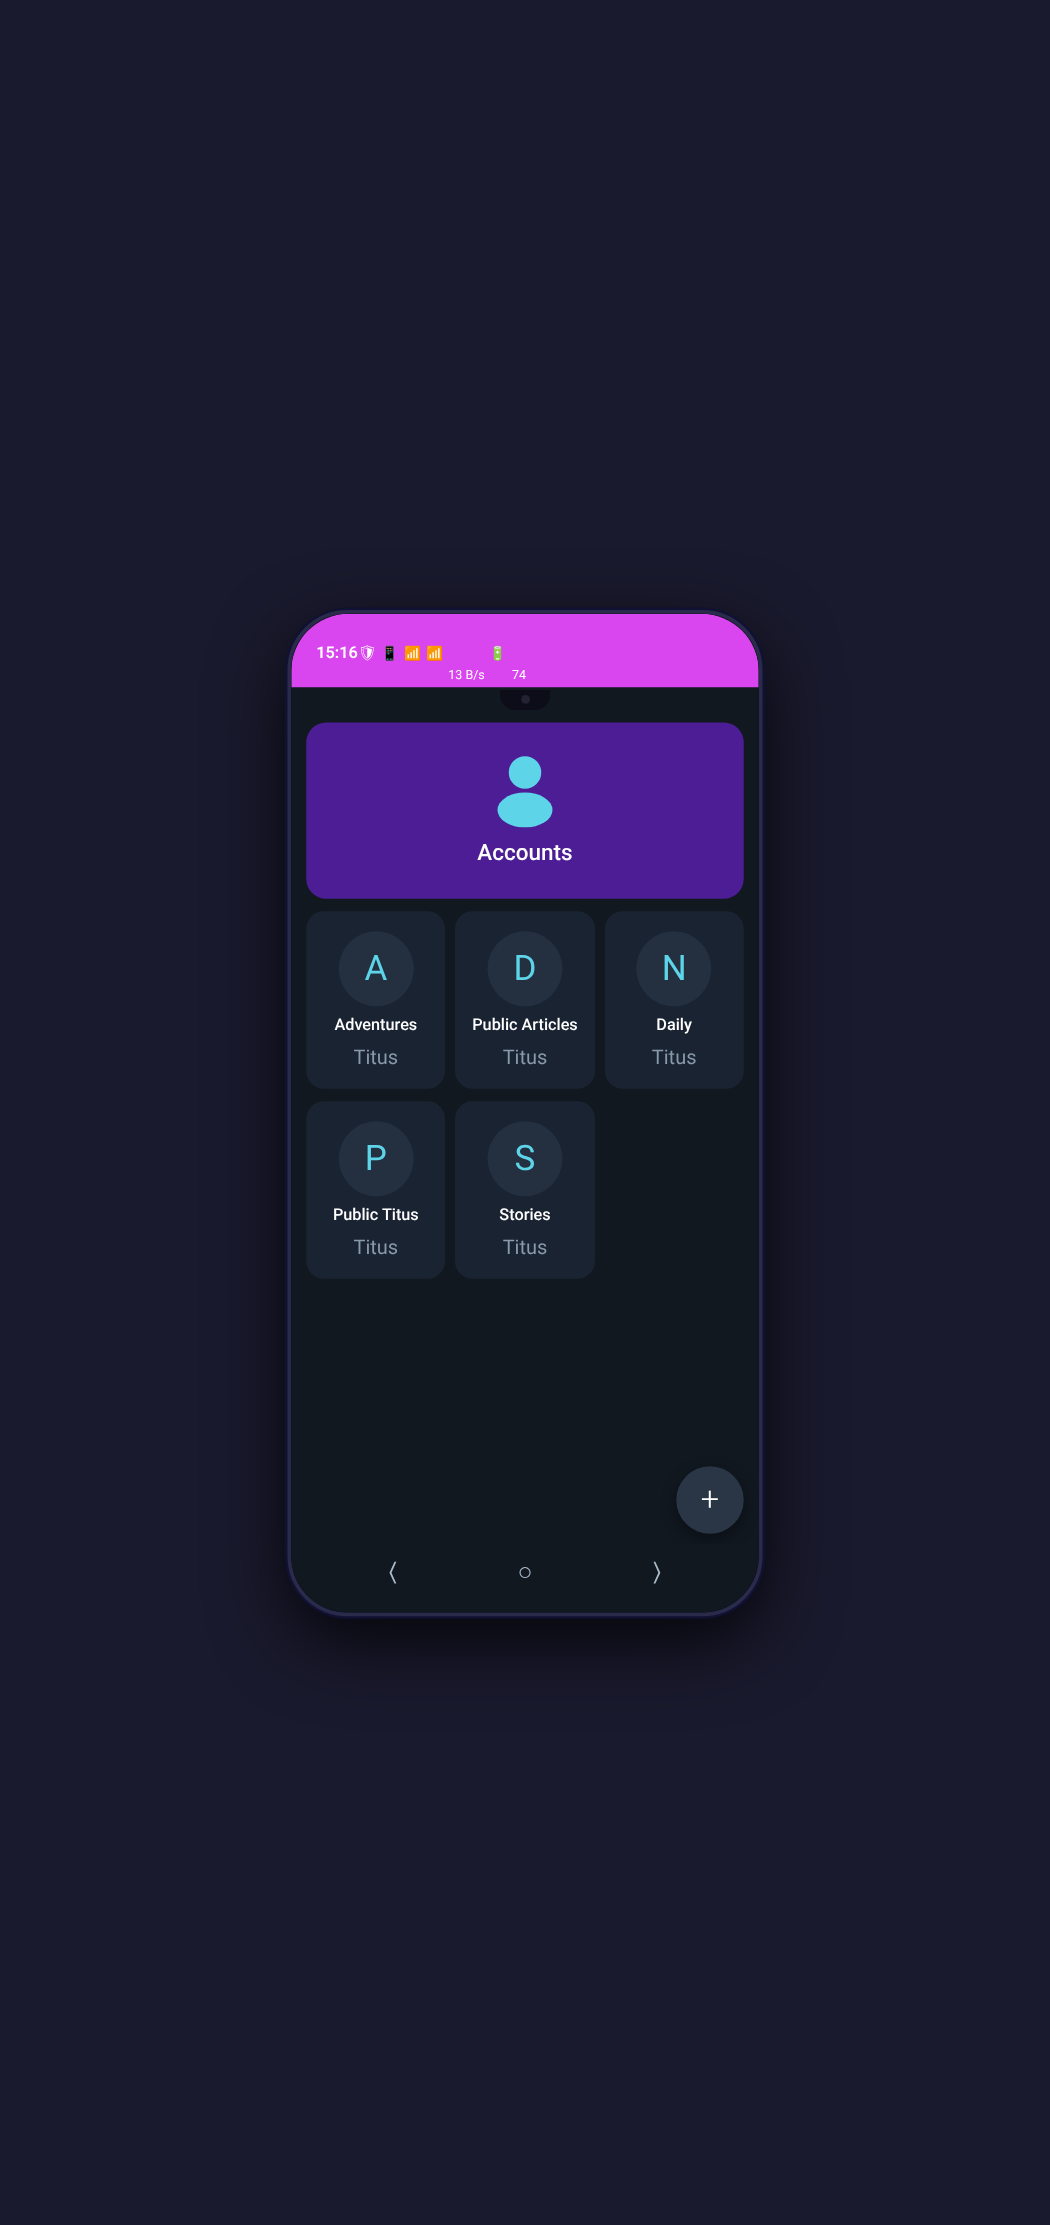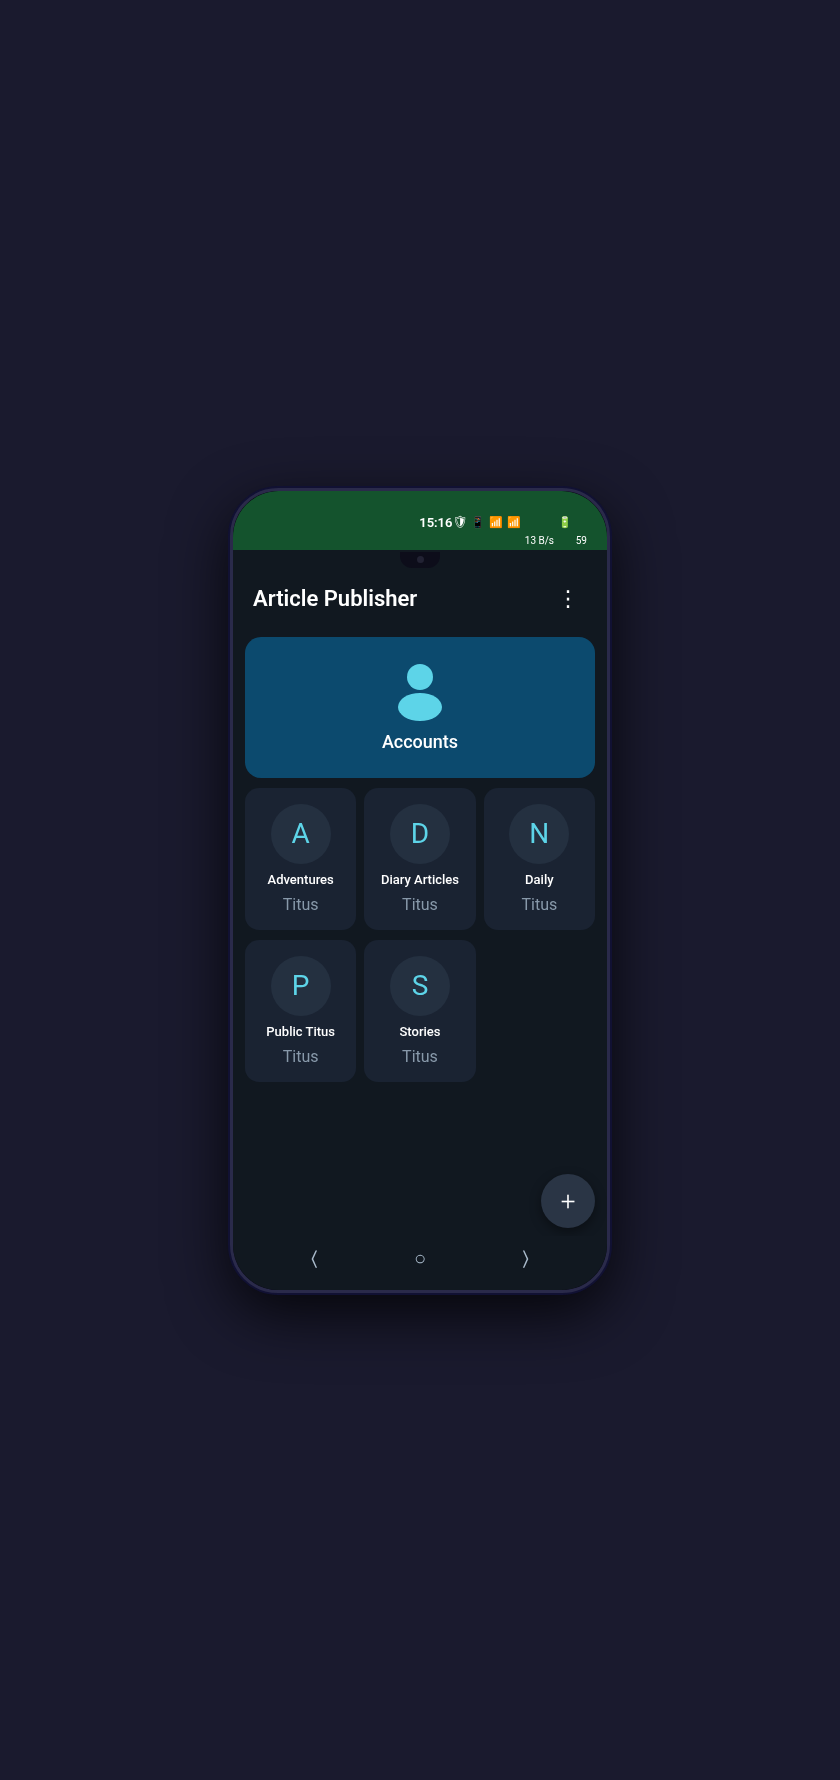--- a/index.html
+++ b/index.html
@@ -38,10 +38,10 @@
     
     .status-bar {
       display: flex;
-      justify-content: flex-end;
+      justify-content: flex-start;
       align-items: center;
       padding: 8px 20px 4px;
-      background: #14532d;
+      background: #d946ef;
       min-height: 36px;
     }
 

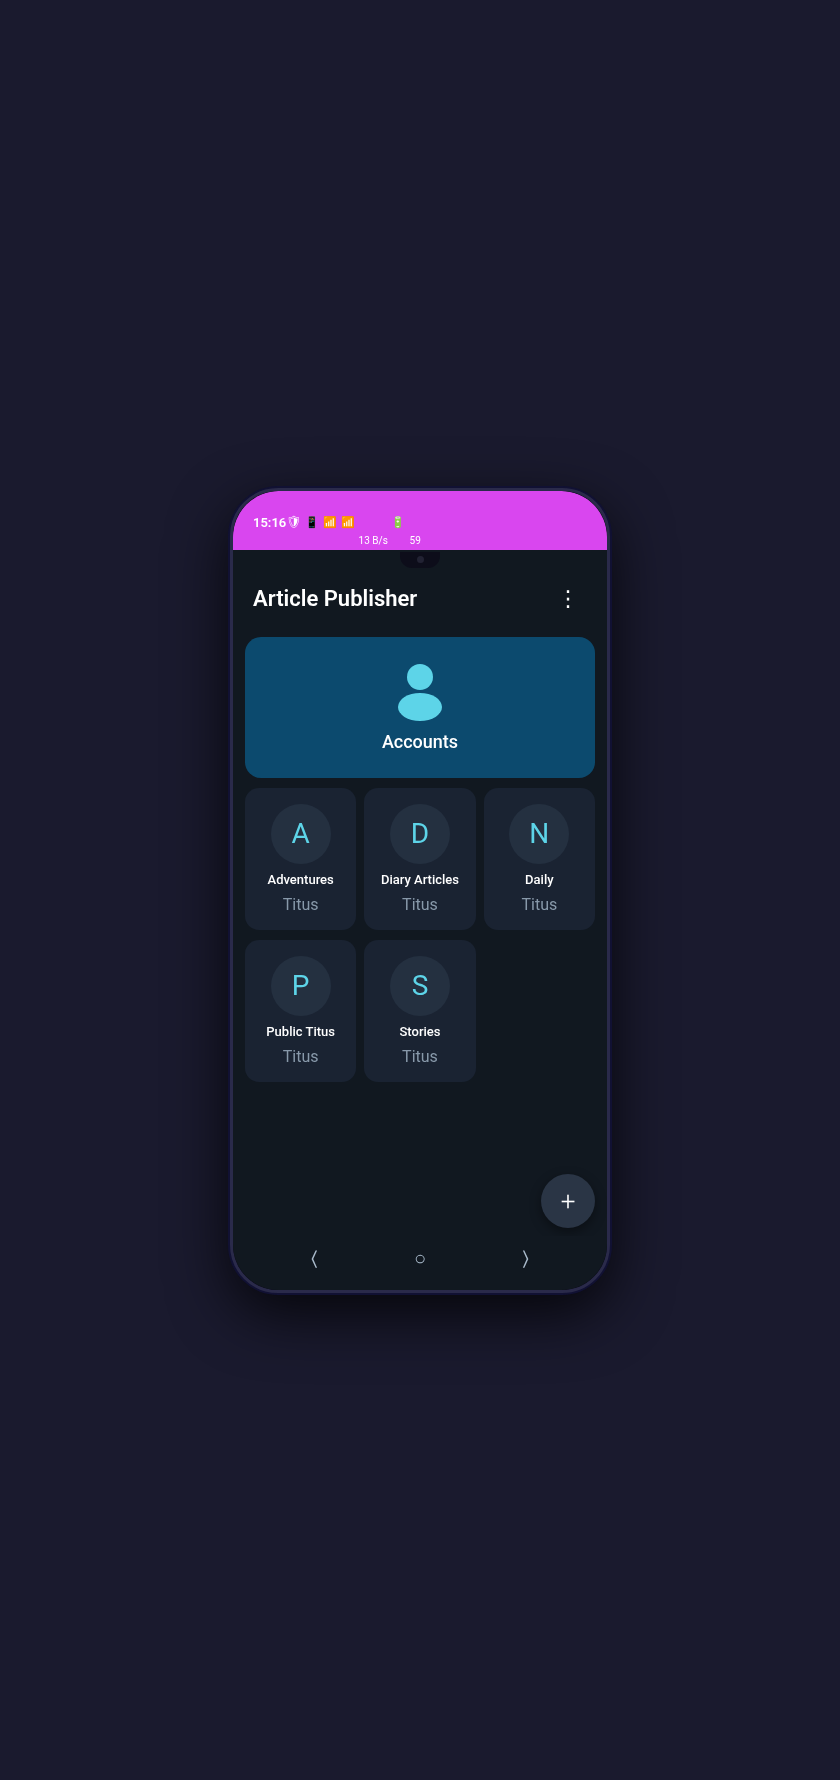--- a/index.html
+++ b/index.html
@@ -271,7 +271,7 @@
         <span class="status-icon">📶</span>
         <span class="battery-text">13 B/s</span>
         <span class="status-icon">🔋</span>
-        <span class="battery-text">59</span>
+        <span class="battery-text">74</span>
       </div>
     </div>
 

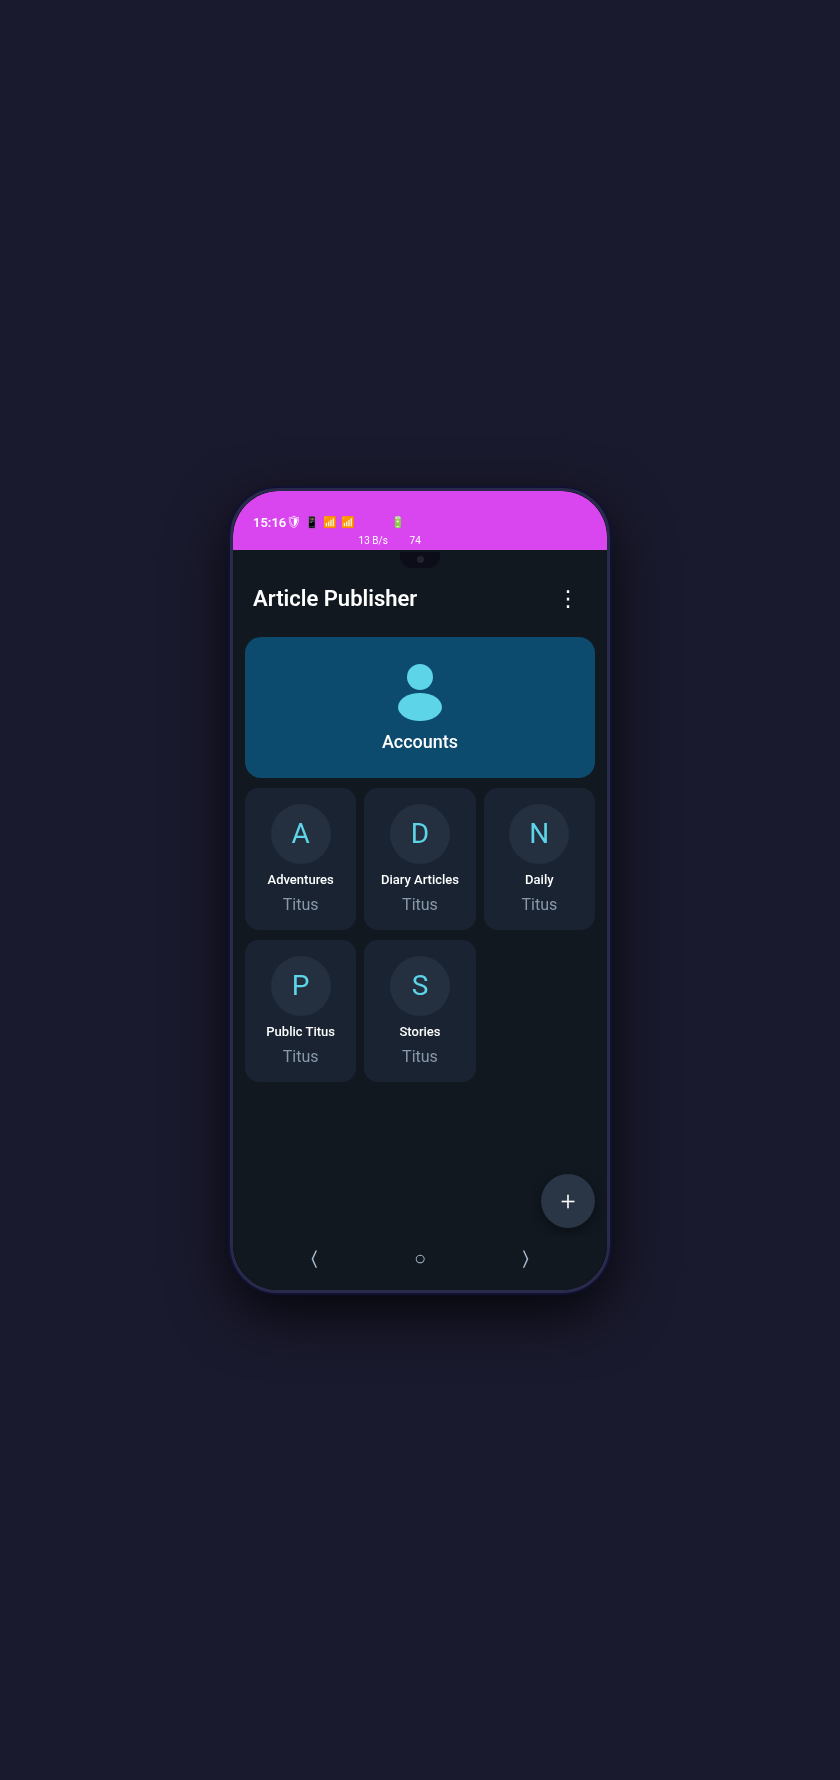--- a/index.html
+++ b/index.html
@@ -281,10 +281,6 @@
       </div>
     </div>
 
-    <div class="app-bar">
-      <span class="app-title">Article Publisher</span>
-      <span class="menu-dots">⋮</span>
-    </div>
 
     <div class="content">
 

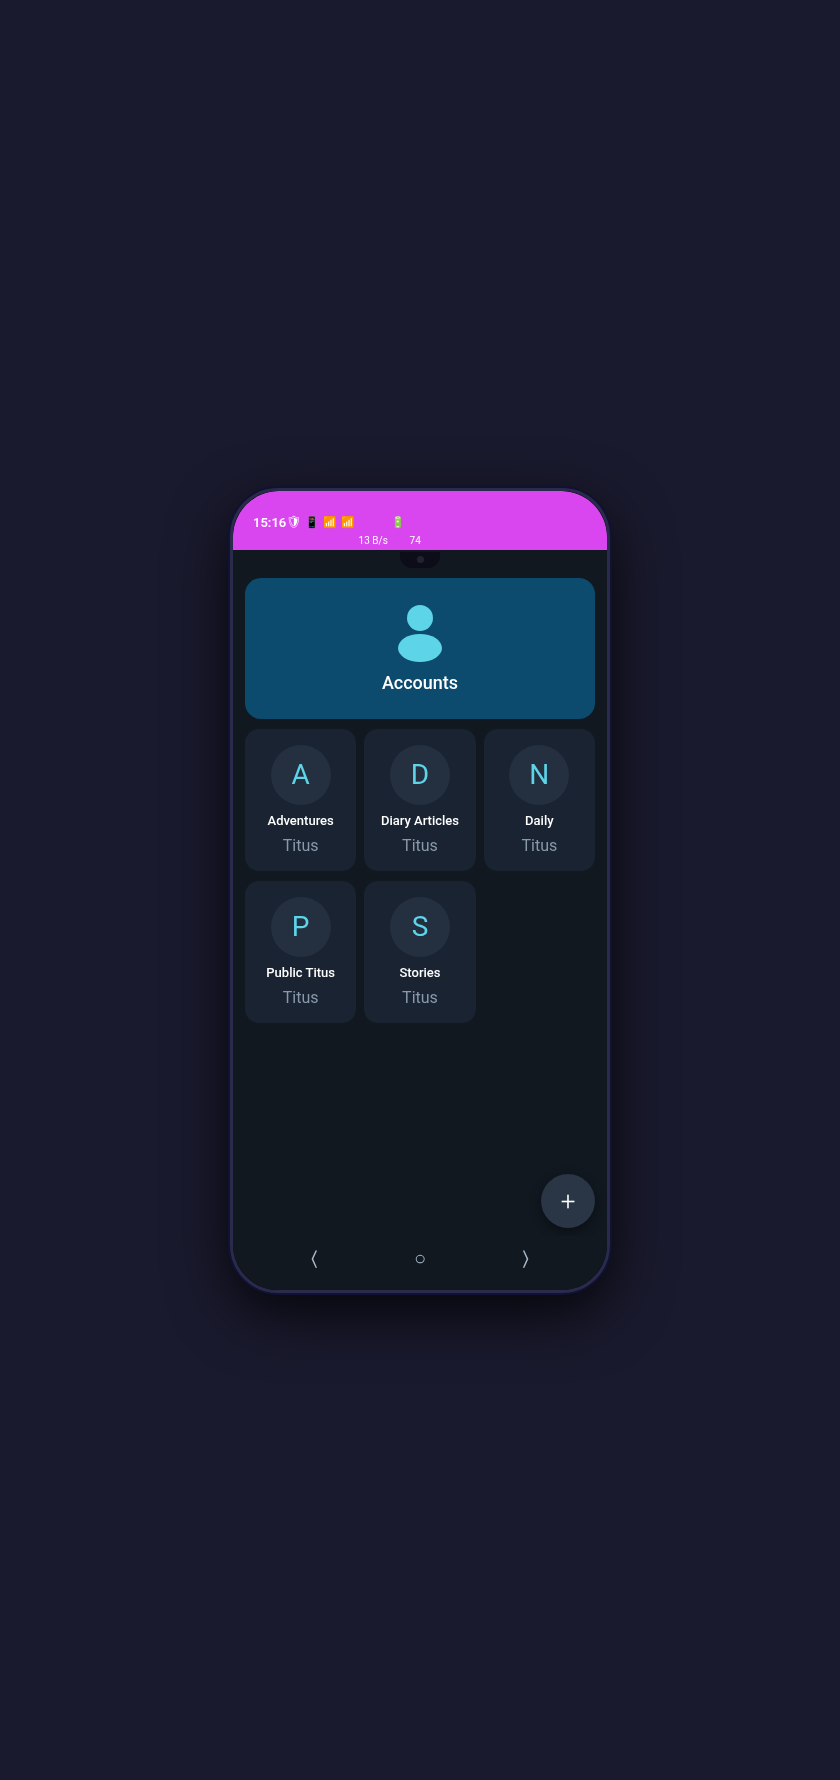--- a/index.html
+++ b/index.html
@@ -128,7 +128,7 @@
 
     
     .accounts-card {
-      background: #0c4a6e;
+      background: #4c1d95;
       border-radius: 16px;
       padding: 20px 16px;
       display: flex;

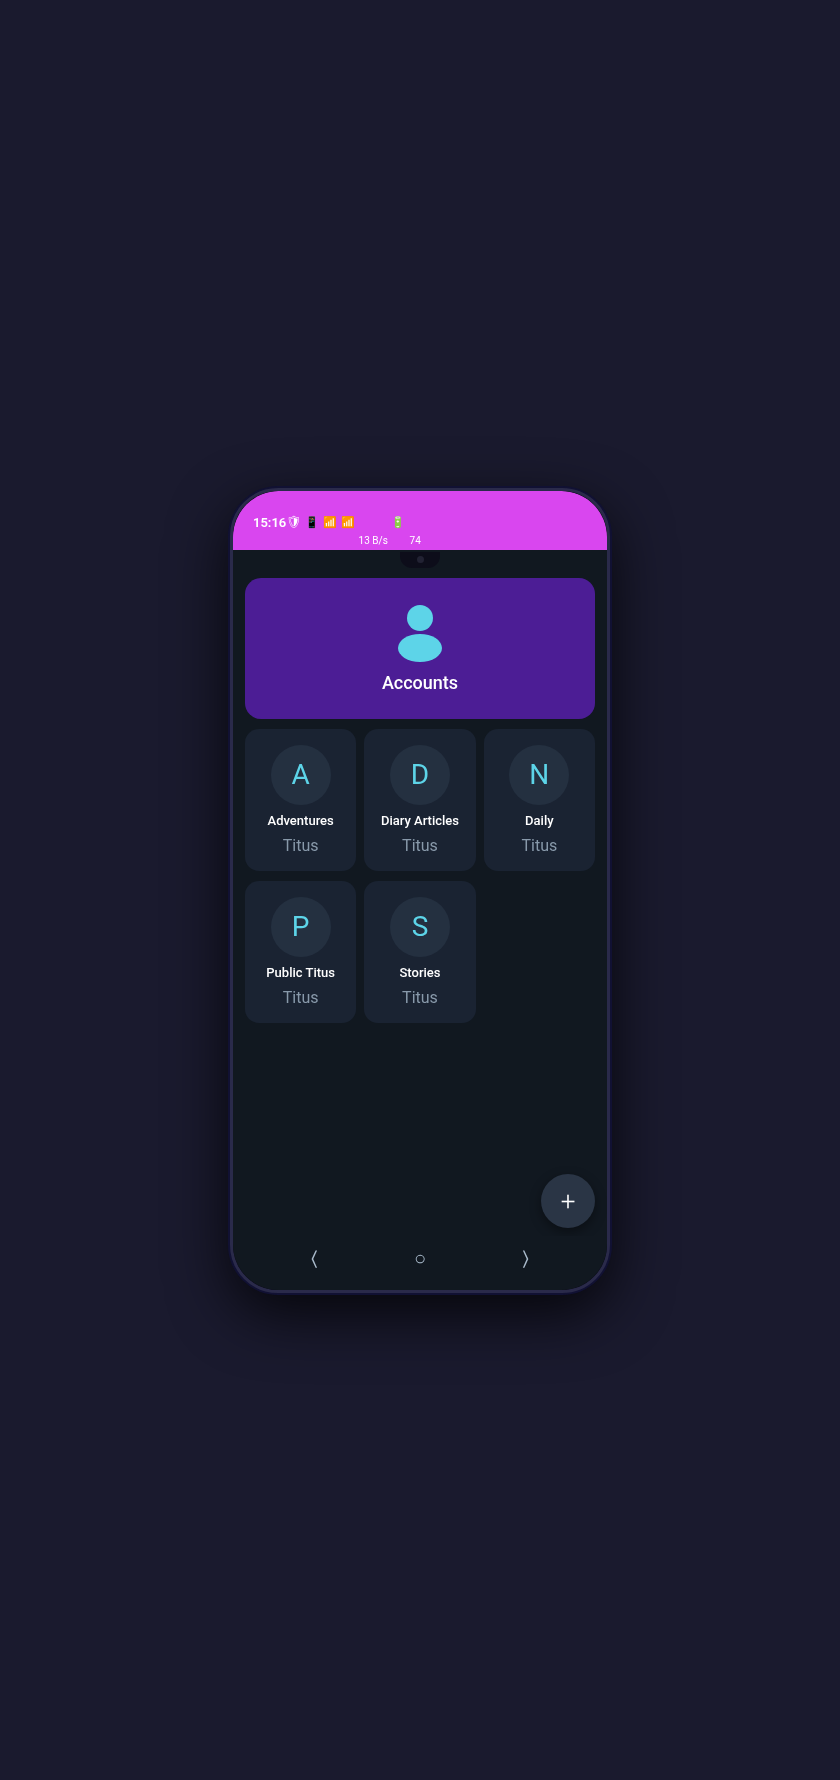--- a/index.html
+++ b/index.html
@@ -300,7 +300,7 @@
         </div>
         <div class="account-item">
           <div class="account-avatar">D</div>
-          <span class="account-name">Diary Articles</span>
+          <span class="account-name">Public Articles</span>
           <span class="account-user">Titus</span>
         </div>
         <div class="account-item">

